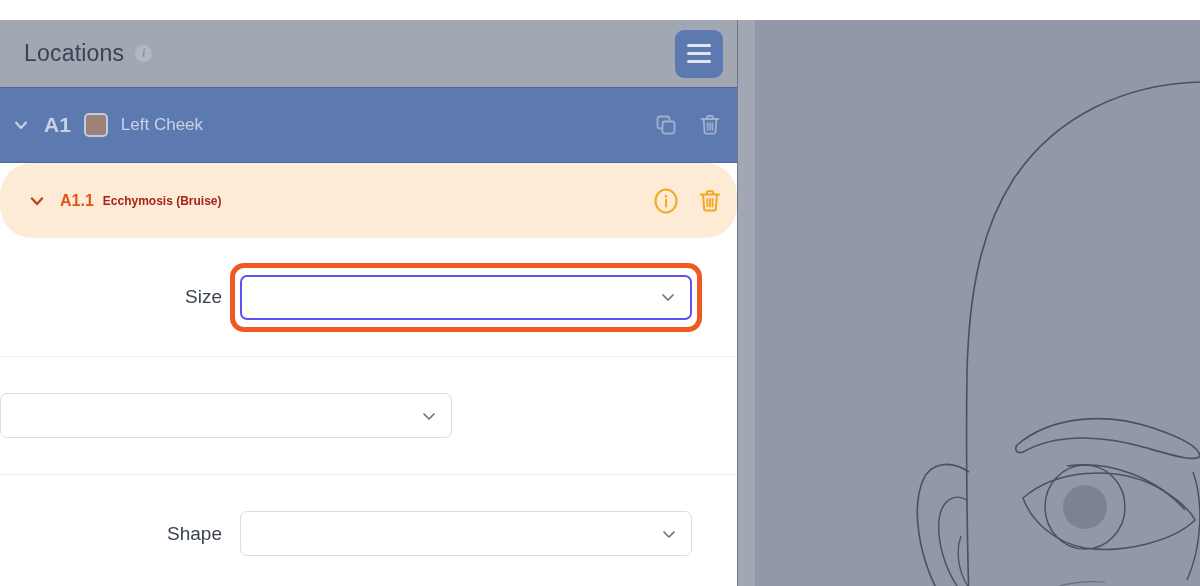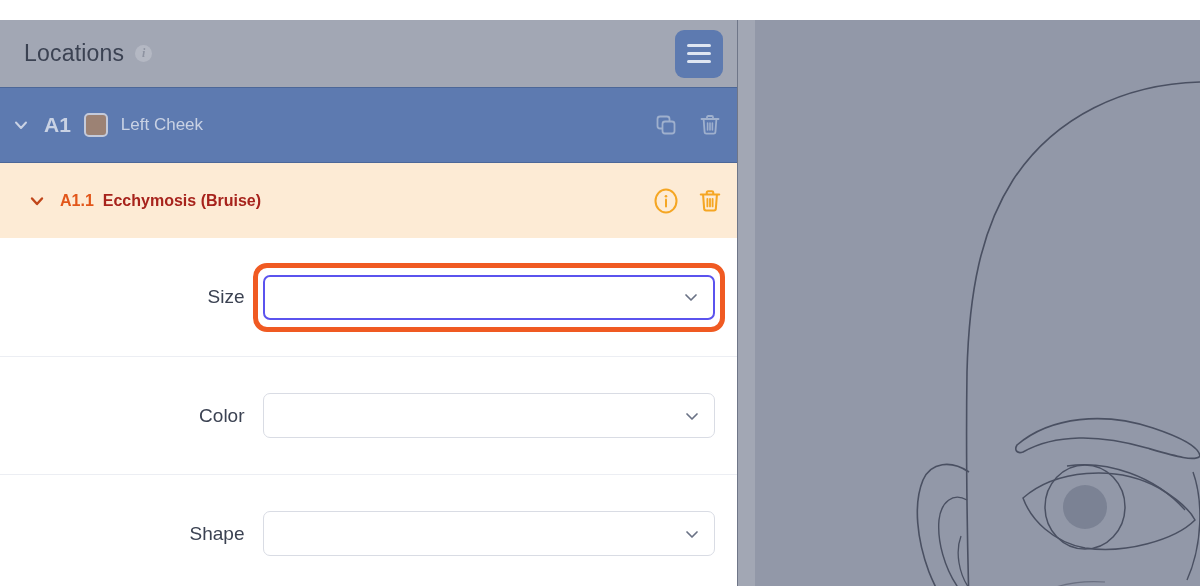--- a/index.html
+++ b/index.html
@@ -158,6 +158,7 @@
     align-items: center;
     padding: 0 14px 0 28px;
     cursor: pointer;
+    border-radius: 32px;
   }
   .inj-code {
     font-size: 16px;

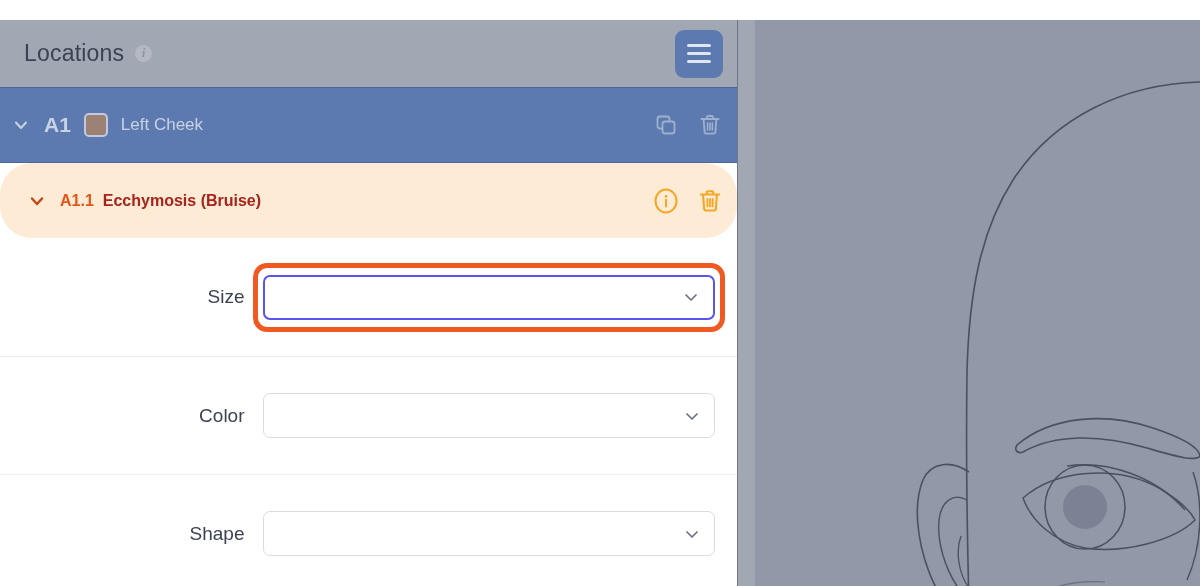--- a/index.html
+++ b/index.html
@@ -167,7 +167,7 @@
     margin-right: 9px;
   }
   .inj-name {
-    font-size: 16px;
+    font-size: 12px;
     font-weight: bold;
     color: #a7231c;
   }

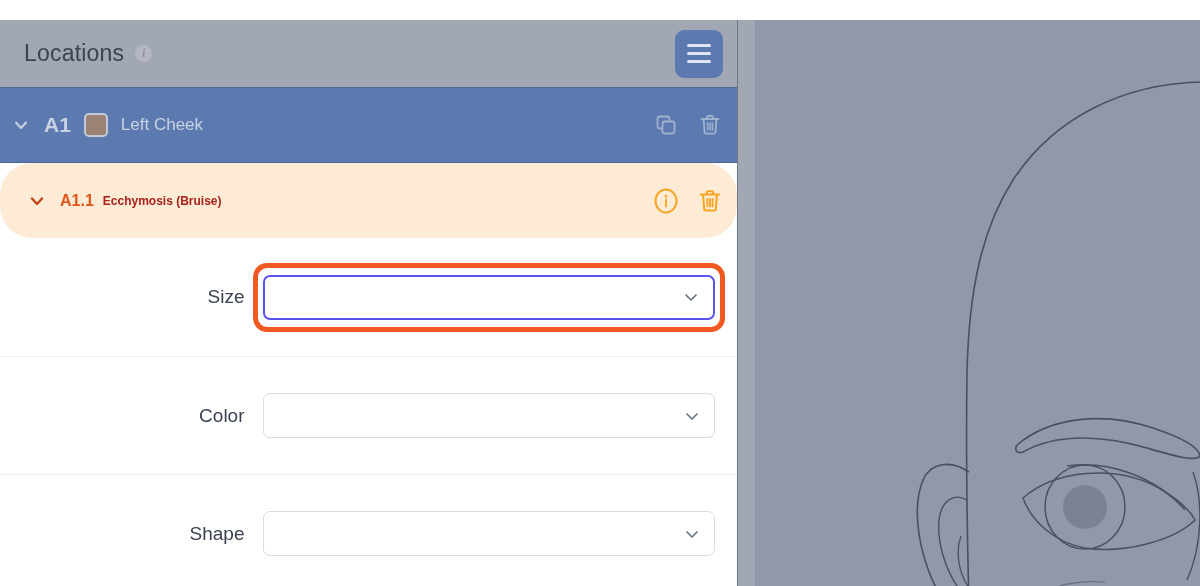--- a/index.html
+++ b/index.html
@@ -179,7 +179,6 @@
     background: #ffffff;
     display: flex;
     align-items: center;
-    justify-content: center;
   }
   .field-row + .field-row { border-top: 1px solid #eceef3; }
   .field-label {

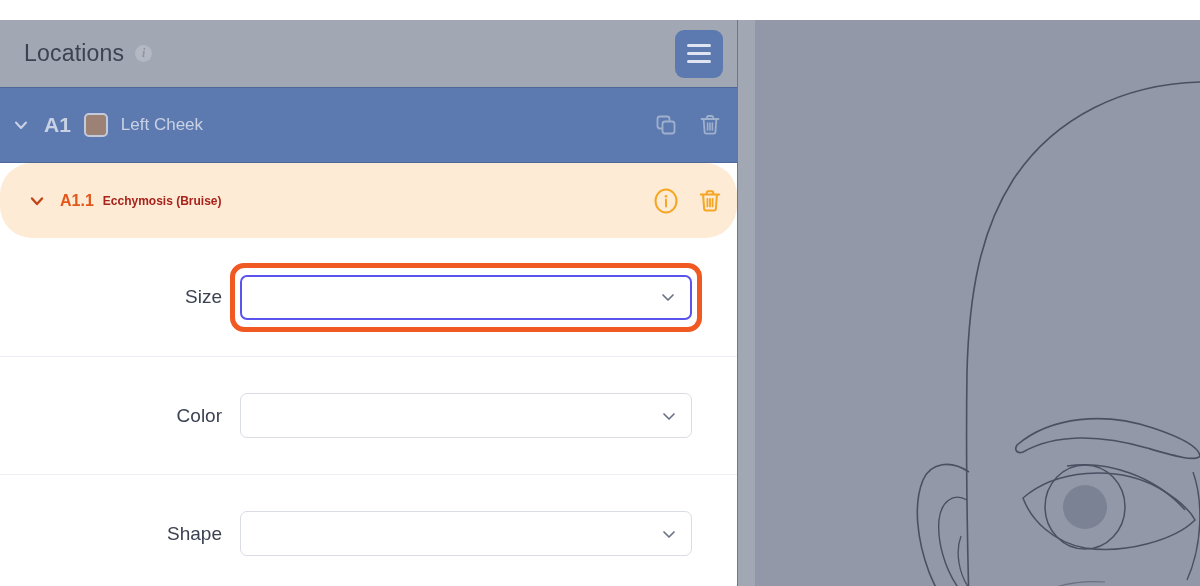--- a/index.html
+++ b/index.html
@@ -349,7 +349,6 @@
     </div>
 
     <div class="field-row">
-      <div class="field-label">Color</div>
       <div class="select-wrap">
         <div class="select-box">
           <svg class="chevron" viewBox="0 0 16 16" fill="none">

